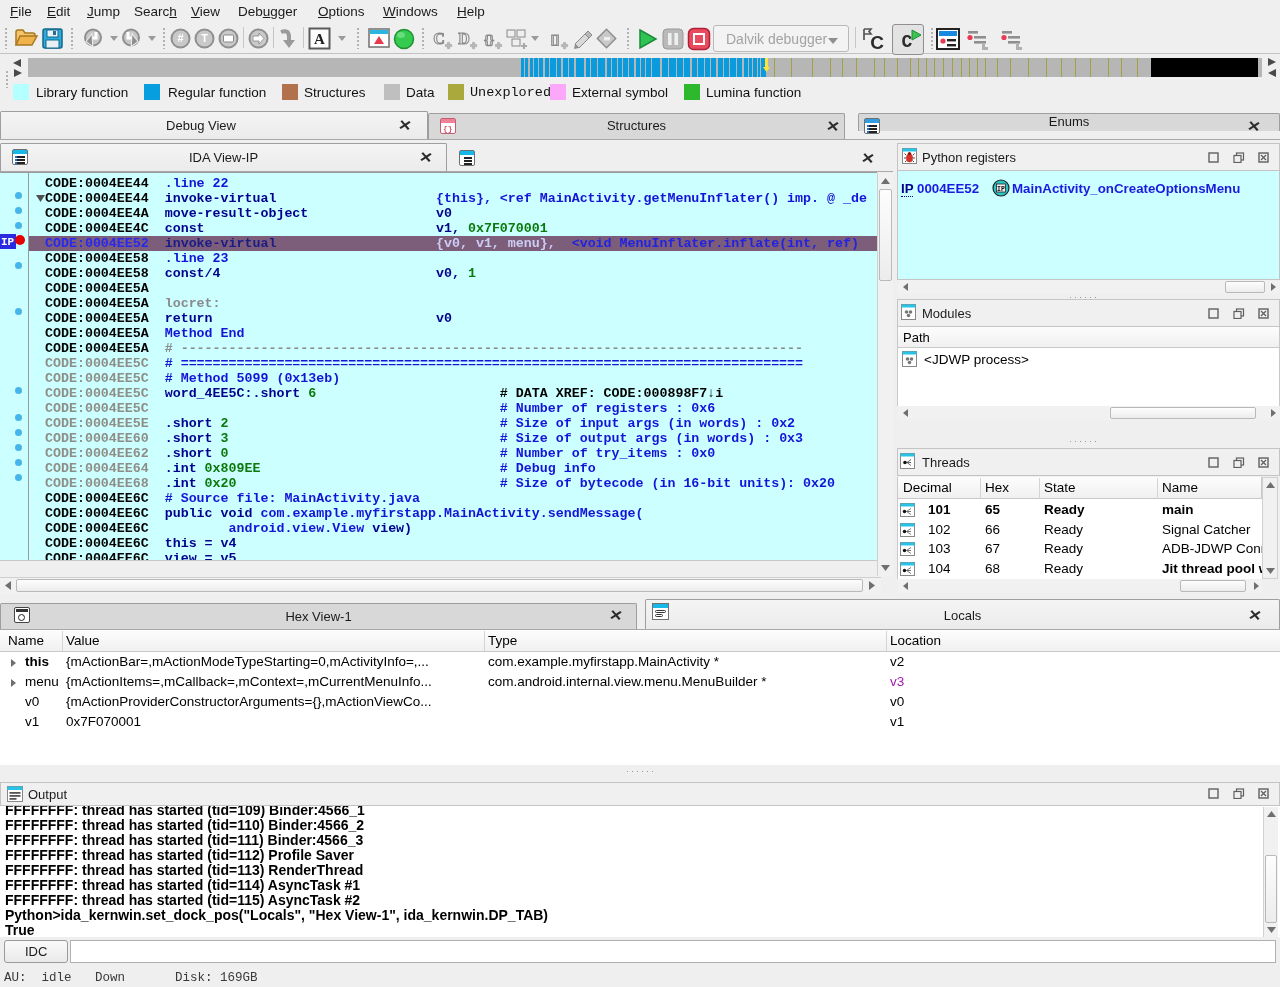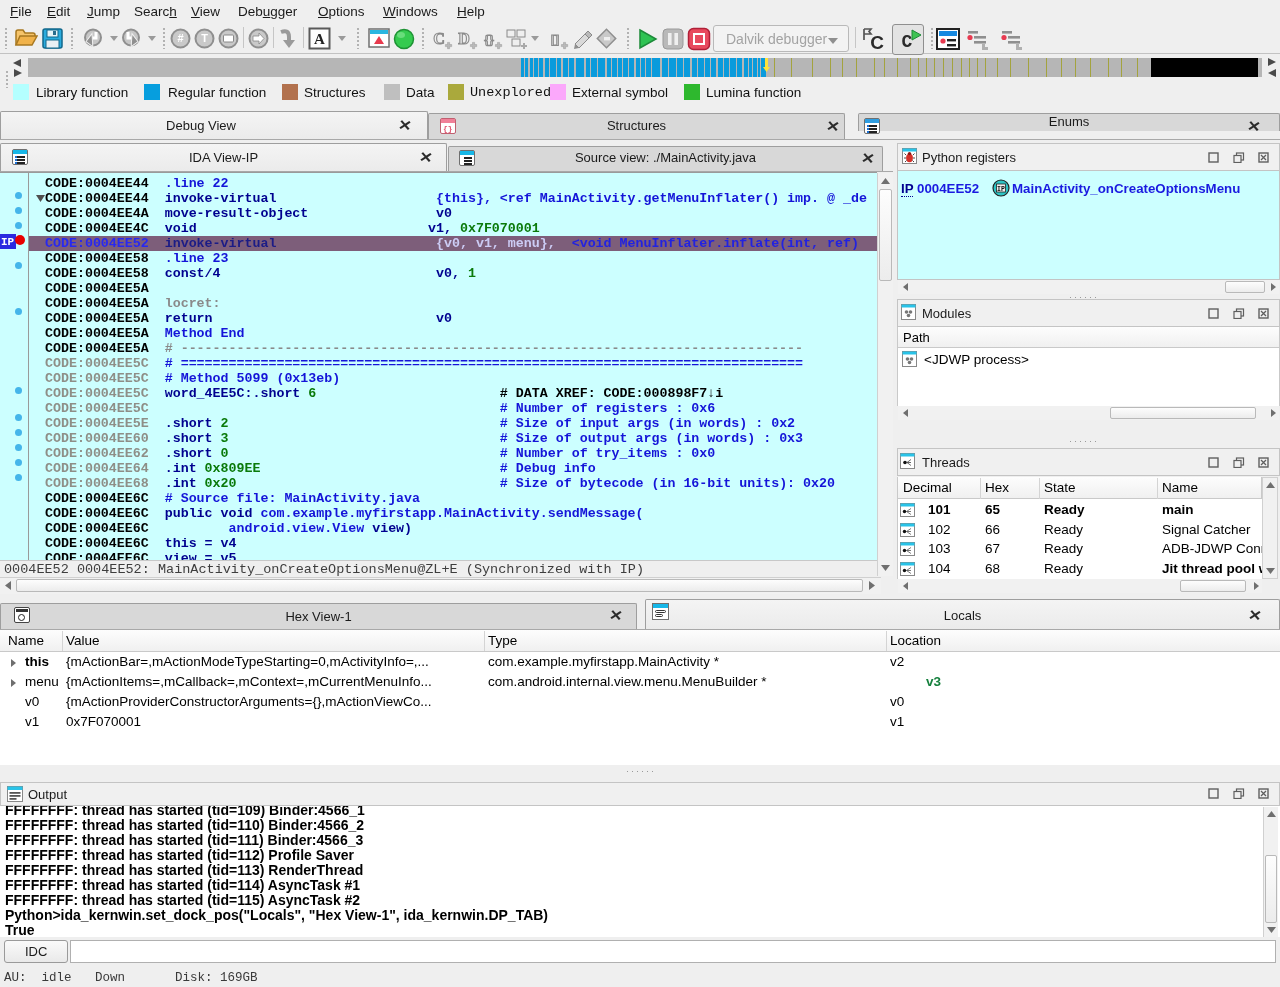--- a/index.html
+++ b/index.html
@@ -315,7 +315,6 @@
     </div>
 <div class="abs" style="left:0;top:171px;width:893px;height:1px;background:#a8a8a8"></div>
 <div class="tab on" style="left:0;top:143px;width:447px;height:28px;padding-top:6px">IDA View-IP</div>
-<div class="tab off" style="left:448px;top:146px;width:435px;height:25px;padding-top:3px">Source view: ./MainActivity.java</div>
 <div class="tx" style="left:420px;top:149px">✕</div>
 <div class="tx" style="left:862px;top:150px">✕</div>
 <div class="wicon" style="left:12px;top:149px">

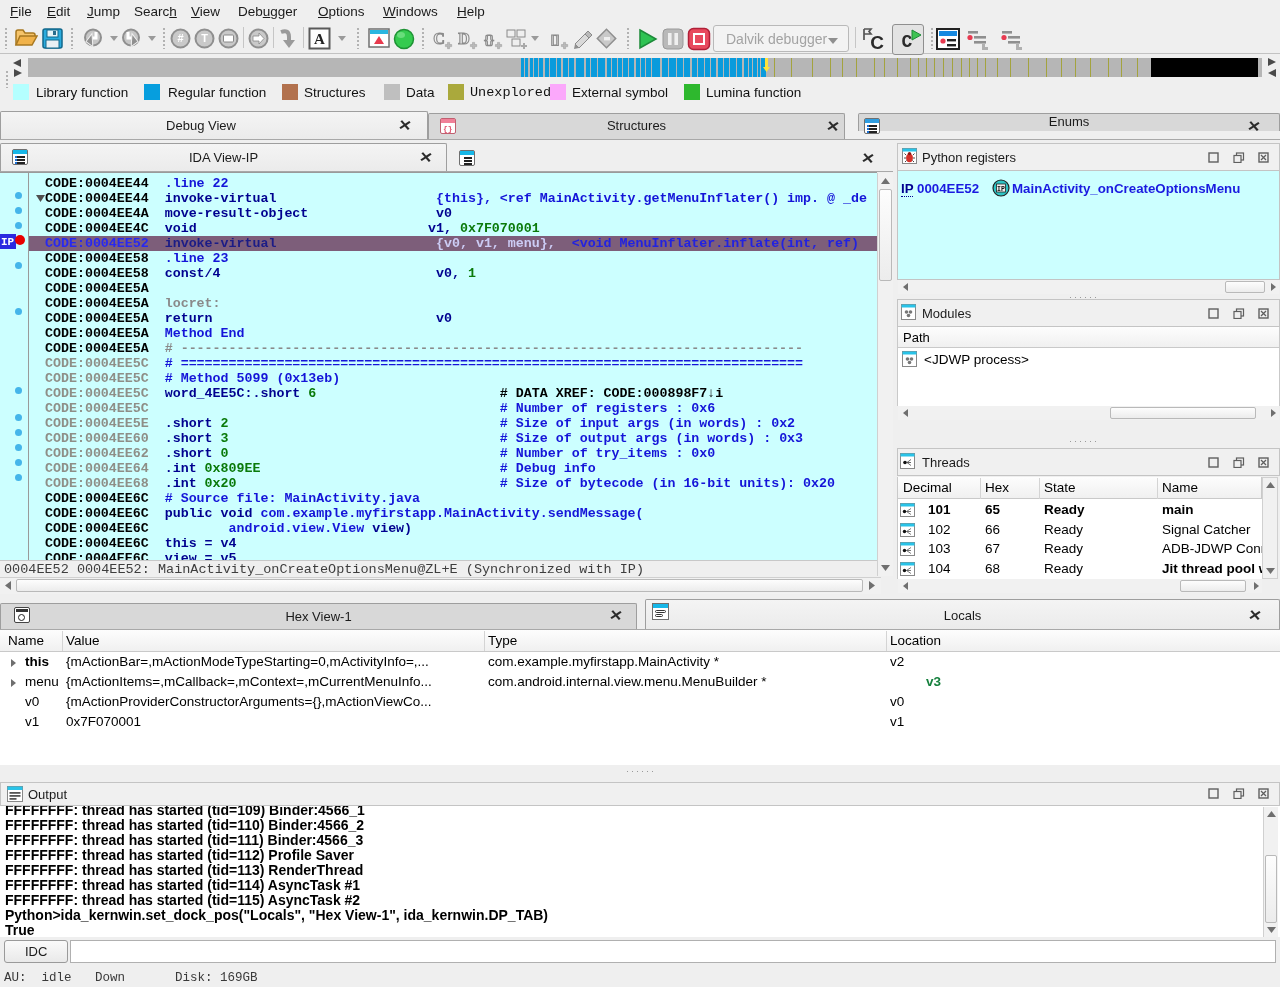--- a/index.html
+++ b/index.html
@@ -362,7 +362,7 @@
 <div id="code"><span class="k">CODE:0004EE44</span>  <span class="b">.line 22</span>
 <span class="k">CODE:0004EE44</span>  <span class="m">invoke-virtual                    </span><span class="b">{this}, &lt;ref MainActivity.getMenuInflater() imp. @ _de</span>
 <span class="k">CODE:0004EE4A</span>  <span class="m">move-result-object                </span><span class="m">v0</span>
-<span class="k">CODE:0004EE4C</span>  <span class="m">void                             </span><span class="m">v1, </span><span class="n">0x7F070001</span>
+<span class="k">CODE:0004EE4C</span>  <span class="m">const                             </span><span class="m">v1, </span><span class="n">0x7F070001</span>
 <span class="hA">CODE:0004EE52</span>  <span class="hm">invoke-virtual                    </span><span class="hp">{v0, v1, menu}, </span><span class="hb"> &lt;void MenuInflater.inflate(int, ref)</span>
 <span class="k">CODE:0004EE58</span>  <span class="b">.line 23</span>
 <span class="k">CODE:0004EE58</span>  <span class="m">const/4                           </span><span class="m">v0, </span><span class="n">1</span>

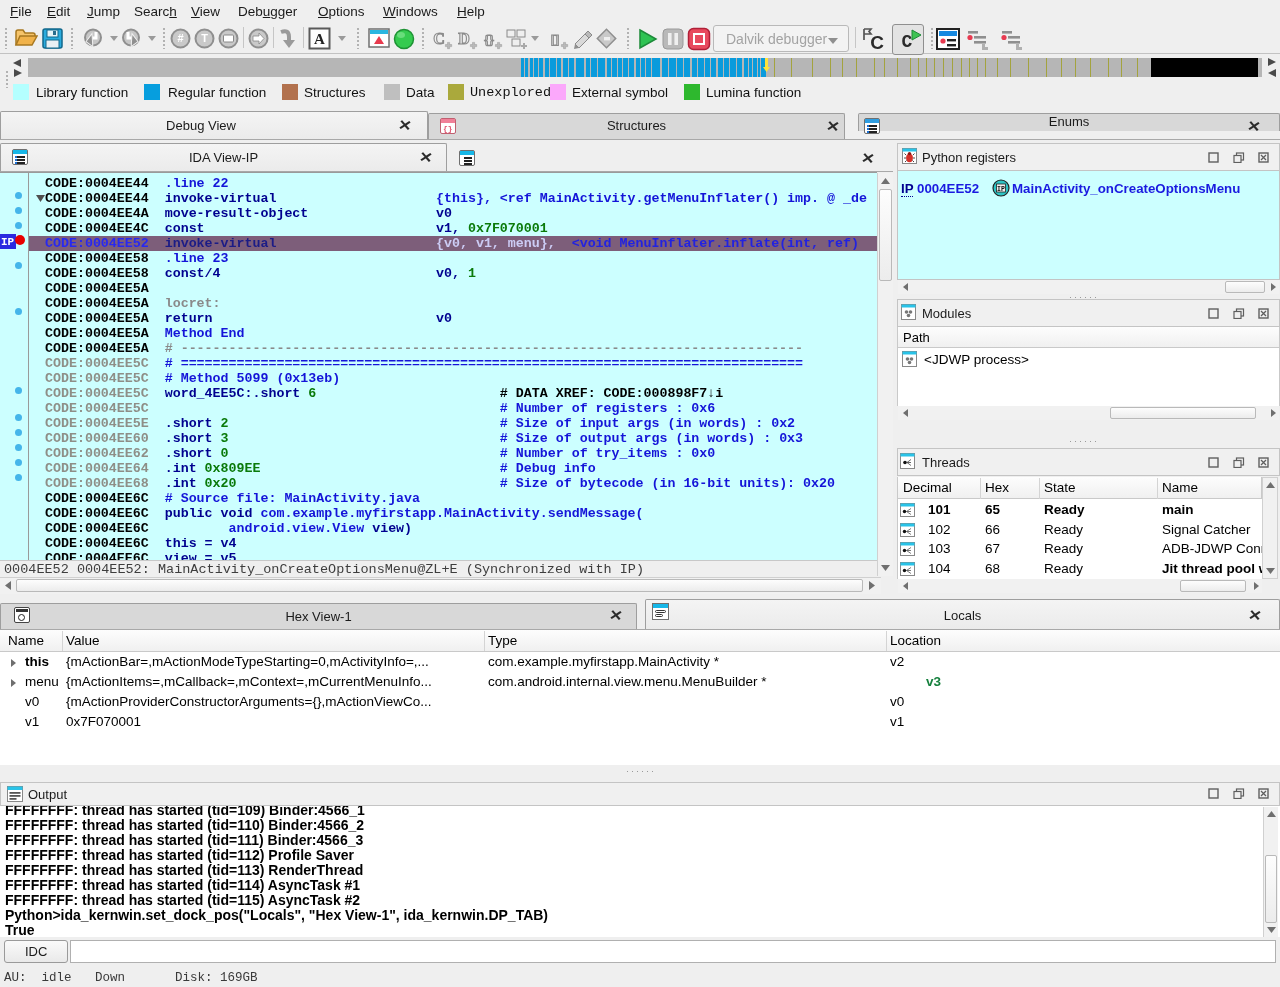--- a/index.html
+++ b/index.html
@@ -394,7 +394,6 @@
     </svg>
 <div class="thumb" style="left:878.5px;top:189px;width:13px;height:92px"></div>
 <div class="abs" style="left:0;top:560px;width:877px;height:17px;background:#efefef;border-top:1px solid #c8c8c8"></div>
-<div class="abs" style="left:4px;top:562px;font-size:13.5px;color:#3d3d3d;font-weight:normal;white-space:pre;font-family:'Liberation Mono',monospace;">0004EE52 0004EE52: MainActivity_onCreateOptionsMenu@ZL+E (Synchronized with IP)</div>
 <div class="abs" style="left:0;top:577px;width:881px;height:17px;background:#f1f1f1;border-top:1px solid #d0d0d0"></div>
 <svg class="abs" style="left:2px;top:579px" width="12" height="13" viewBox="0 0 12 13">
       <path d="M9 2 L3 6.5 L9 11 Z" fill="#6f6f6f"></path>

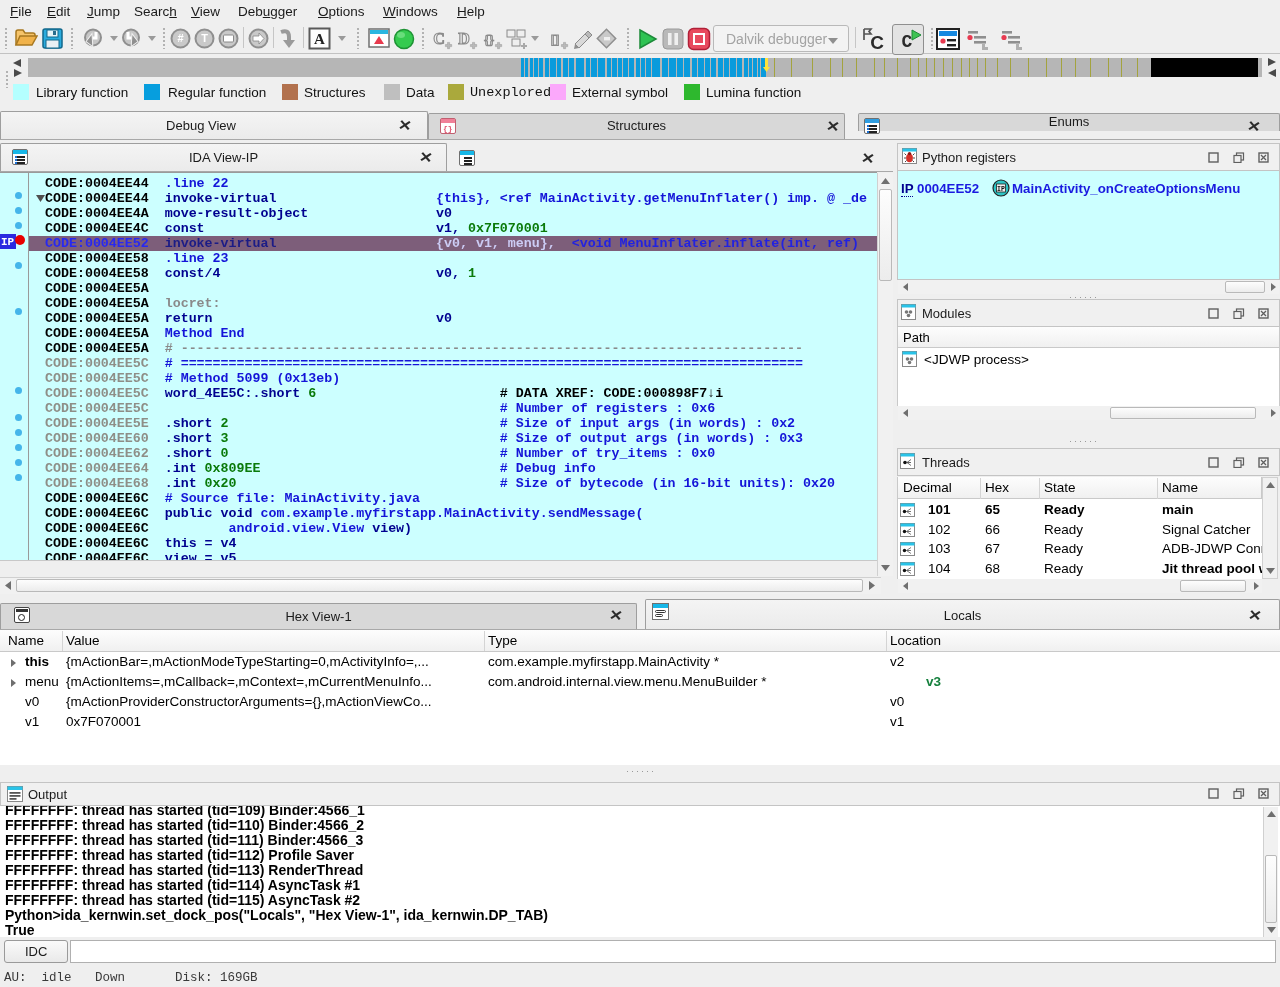--- a/index.html
+++ b/index.html
@@ -599,7 +599,7 @@
 <div class="abs" style="left:25px;top:674px;font-size:13.5px;color:#000;font-weight:normal;white-space:pre;">menu</div>
 <div class="abs" style="left:66px;top:674px;font-size:13.5px;color:#000;font-weight:normal;white-space:pre;">{mActionItems=,mCallback=,mContext=,mCurrentMenuInfo...</div>
 <div class="abs" style="left:488px;top:674px;font-size:13.5px;color:#000;font-weight:normal;white-space:pre;">com.android.internal.view.menu.MenuBuilder *</div>
-<div class="abs" style="left:890px;top:674px;font-size:13.5px;color:#15803d;font-weight:bold;white-space:pre;margin-left:36px;">v3</div>
+<div class="abs" style="left:890px;top:674px;font-size:13.5px;color:#a21caf;font-weight:normal;white-space:pre;">v3</div>
 <div class="abs" style="left:25px;top:694px;font-size:13.5px;color:#000;font-weight:normal;white-space:pre;">v0</div>
 <div class="abs" style="left:66px;top:694px;font-size:13.5px;color:#000;font-weight:normal;white-space:pre;">{mActionProviderConstructorArguments={},mActionViewCo...</div>
 <div class="abs" style="left:890px;top:694px;font-size:13.5px;color:#000;font-weight:normal;white-space:pre;">v0</div>

